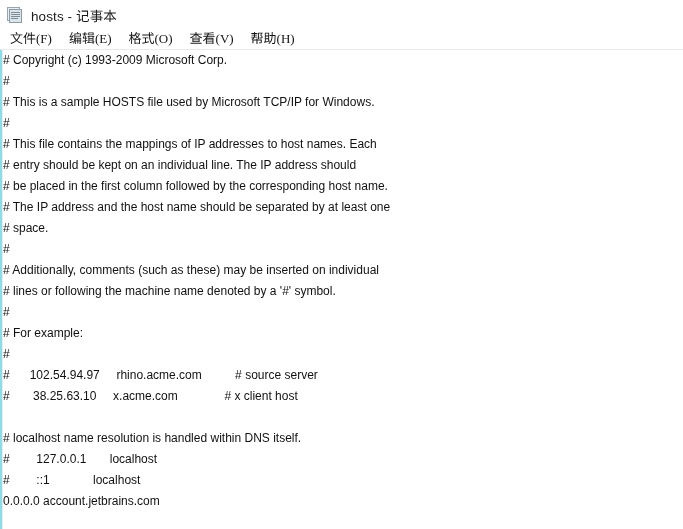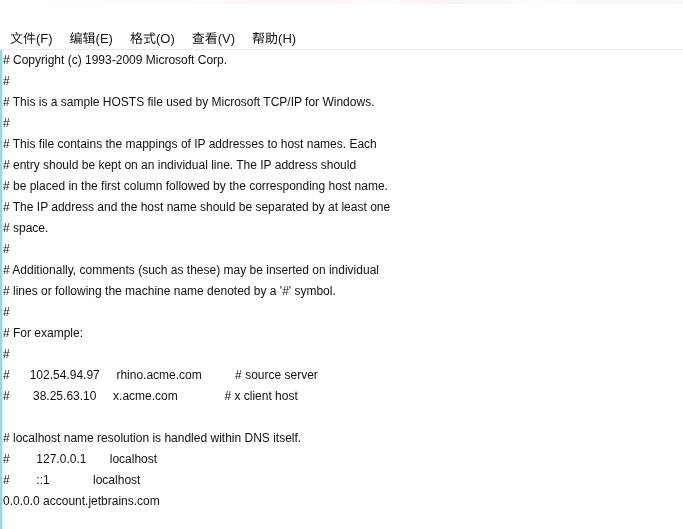--- a/index.html
+++ b/index.html
@@ -167,6 +167,19 @@
 
   <div class="top-artifact"></div>
 
+  <div class="titlebar">
+    <svg class="app-icon" viewBox="0 0 17 17" aria-hidden="true">
+      <rect x="1.5" y="1.5" width="12" height="13" fill="#e9eef2" stroke="#9aa6ae" stroke-width="1"></rect>
+      <rect x="3.5" y="3.5" width="12" height="13" fill="#dbe4ea" stroke="#8e9ba4" stroke-width="1"></rect>
+      <g stroke="#7e8c96" stroke-width="1">
+        <line x1="5" y1="6.5" x2="14" y2="6.5"></line>
+        <line x1="5" y1="8.5" x2="14" y2="8.5"></line>
+        <line x1="5" y1="10.5" x2="14" y2="10.5"></line>
+        <line x1="5" y1="12.5" x2="12" y2="12.5"></line>
+      </g>
+    </svg>
+    <span class="title-text">hosts - 记事本</span>
+  </div>
 
   <div class="menubar">
     <div class="menu-item">文件(F)</div>

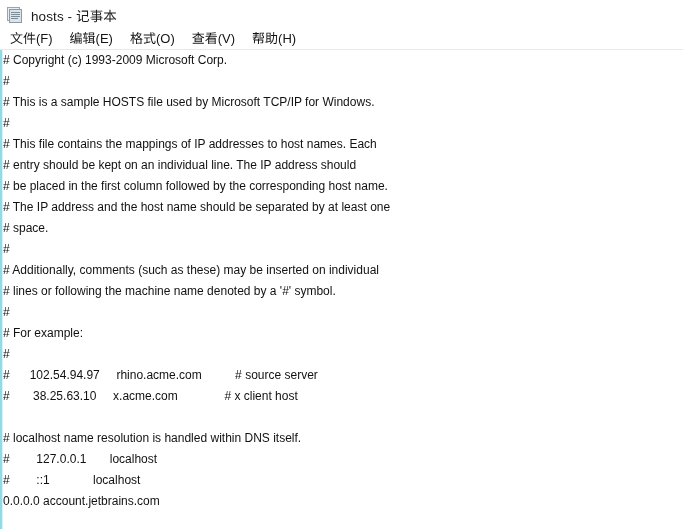--- a/index.html
+++ b/index.html
@@ -85,6 +85,7 @@
     padding-left: 6px;
     box-sizing: border-box;
     background: #ffffff;
+    font-family: Liberation Serif, serif;
   }
   .menu-item {
     font-size: 13px;

